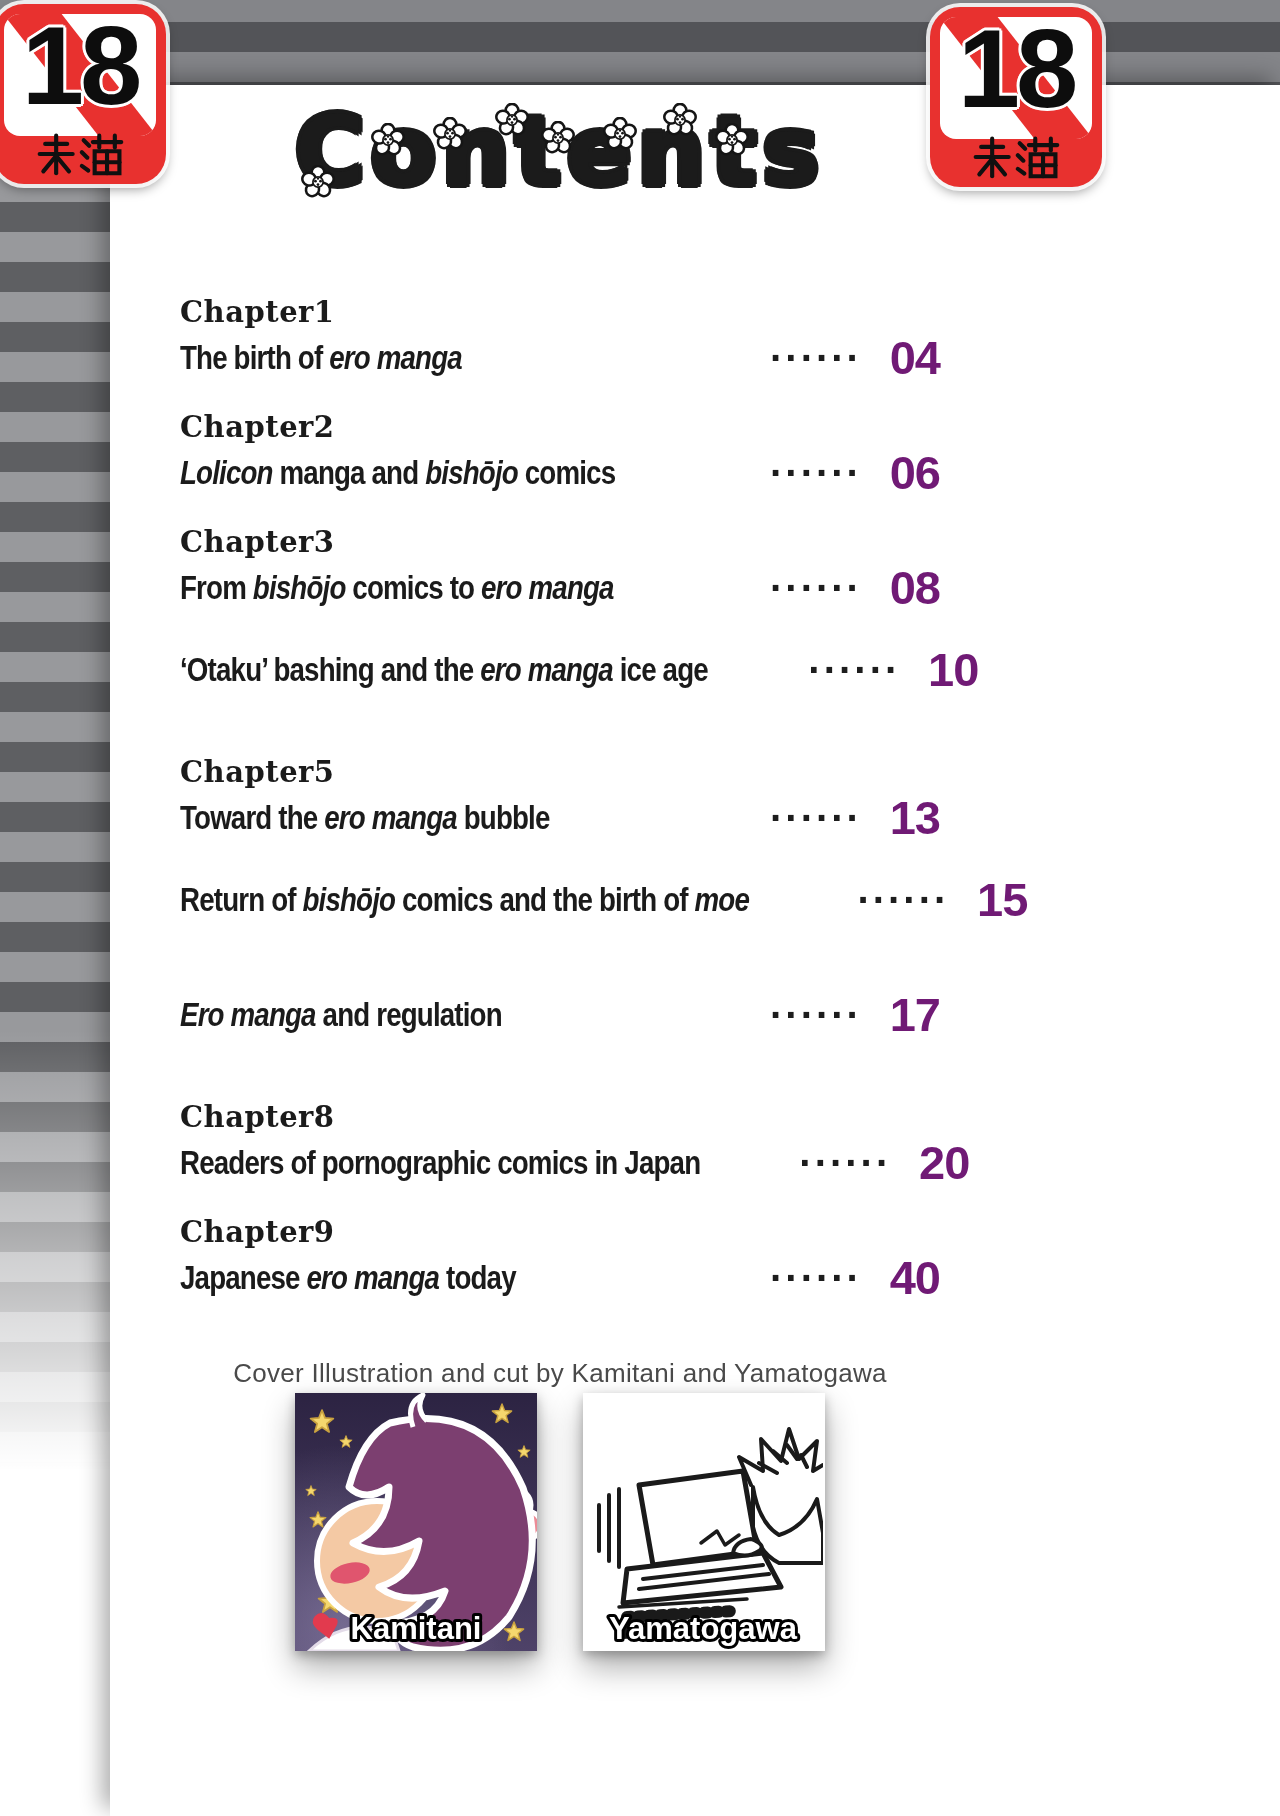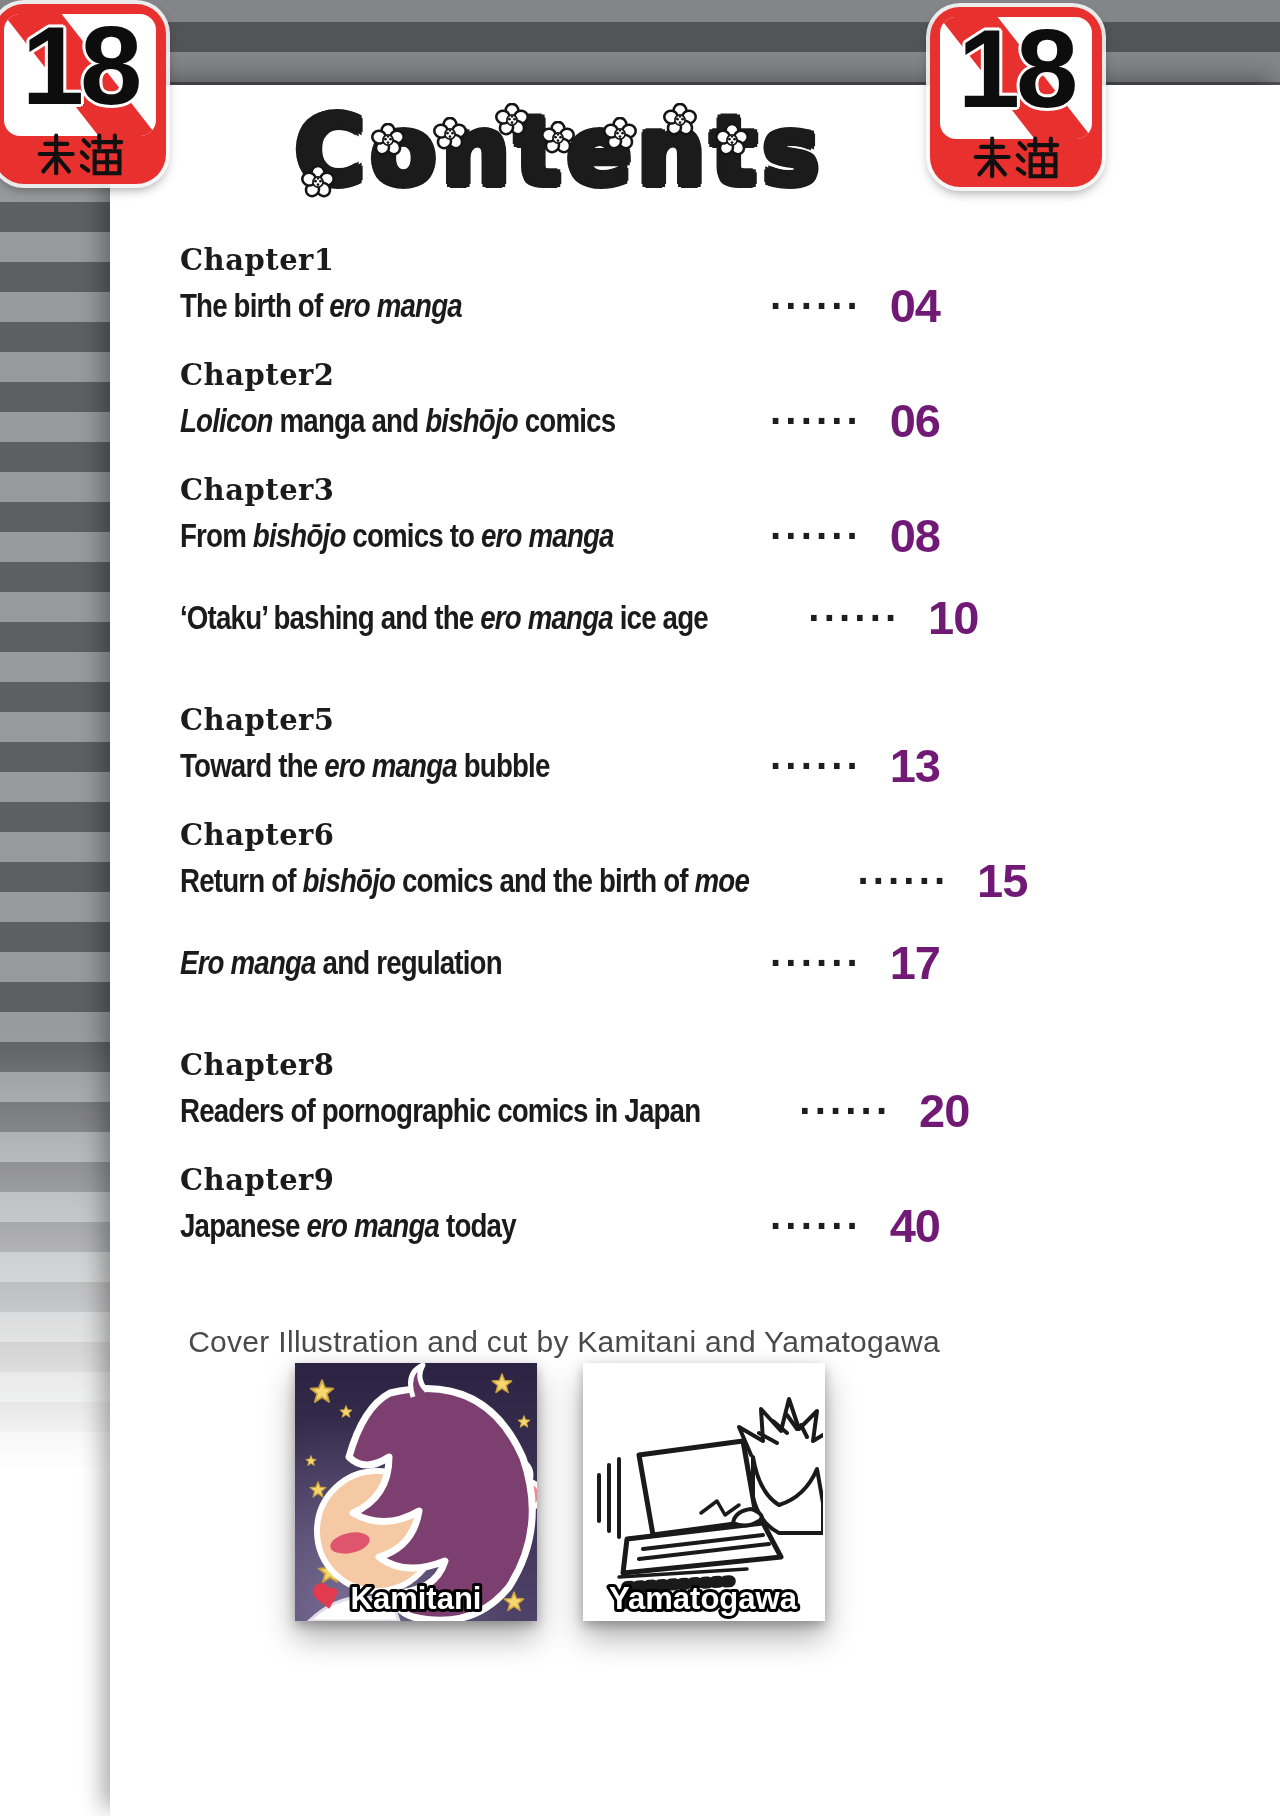--- a/index.html
+++ b/index.html
@@ -36,7 +36,7 @@
   .flower{position:absolute;width:34px;height:34px;}
 
   
-  .toc{margin-top:38px;}
+  .toc{margin-top:90px;}
   .entry{height:73px;margin-bottom:42px;}
   .entry .label{font-family:"DejaVu Serif",serif;font-weight:bold;font-size:29px;line-height:30px;letter-spacing:.5px;}
   .entry .row{display:grid;grid-template-columns:1fr 84px 86px;align-items:center;margin-top:3px;}

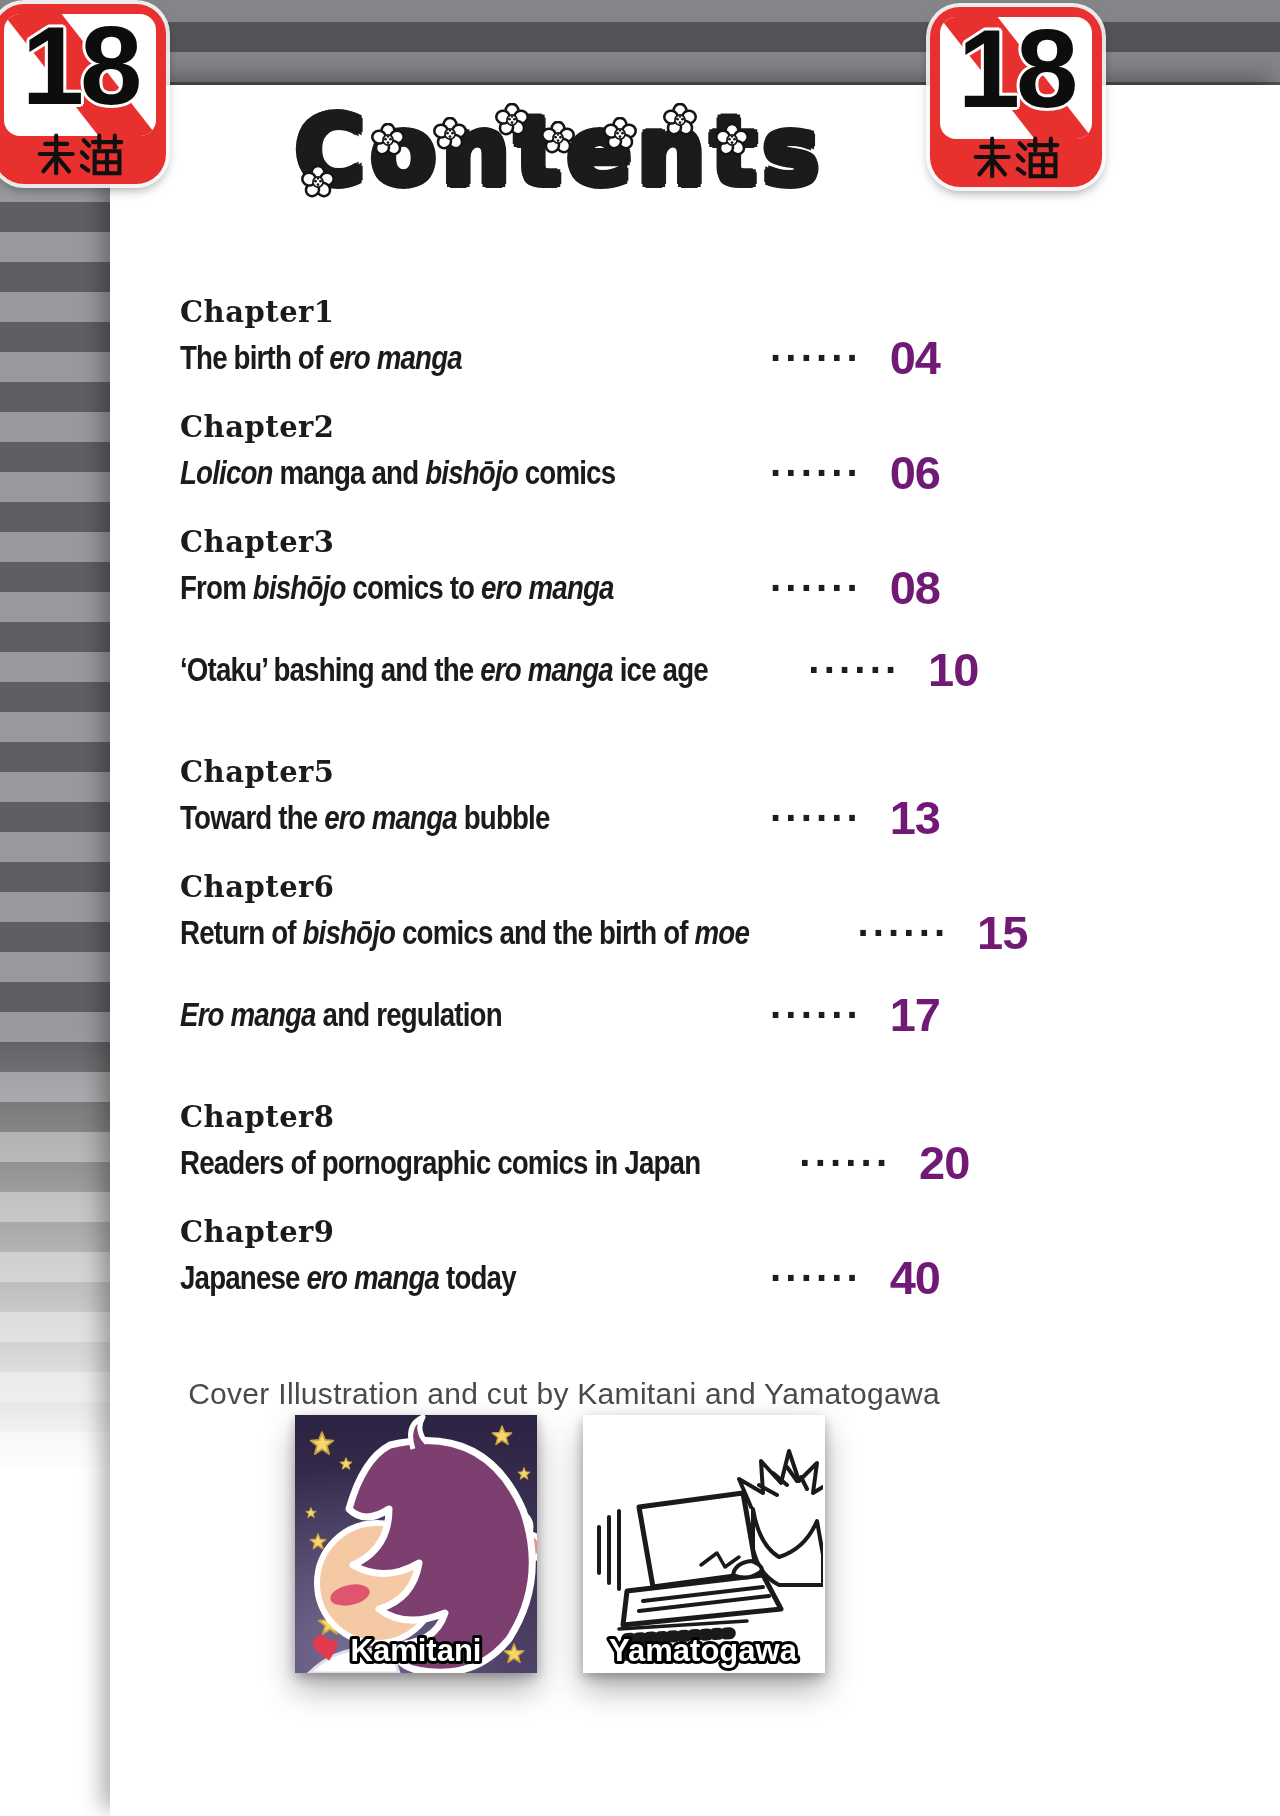--- a/index.html
+++ b/index.html
@@ -179,7 +179,6 @@
   </div>
 
   <div class="entry">
-    <div class="label">Chapter6</div>
     <div class="row">
       <div class="titletext"><span>Return of </span><i>bishōjo</i><span> comics and the birth of </span><i>moe</i></div>
       <div class="dots">······</div>

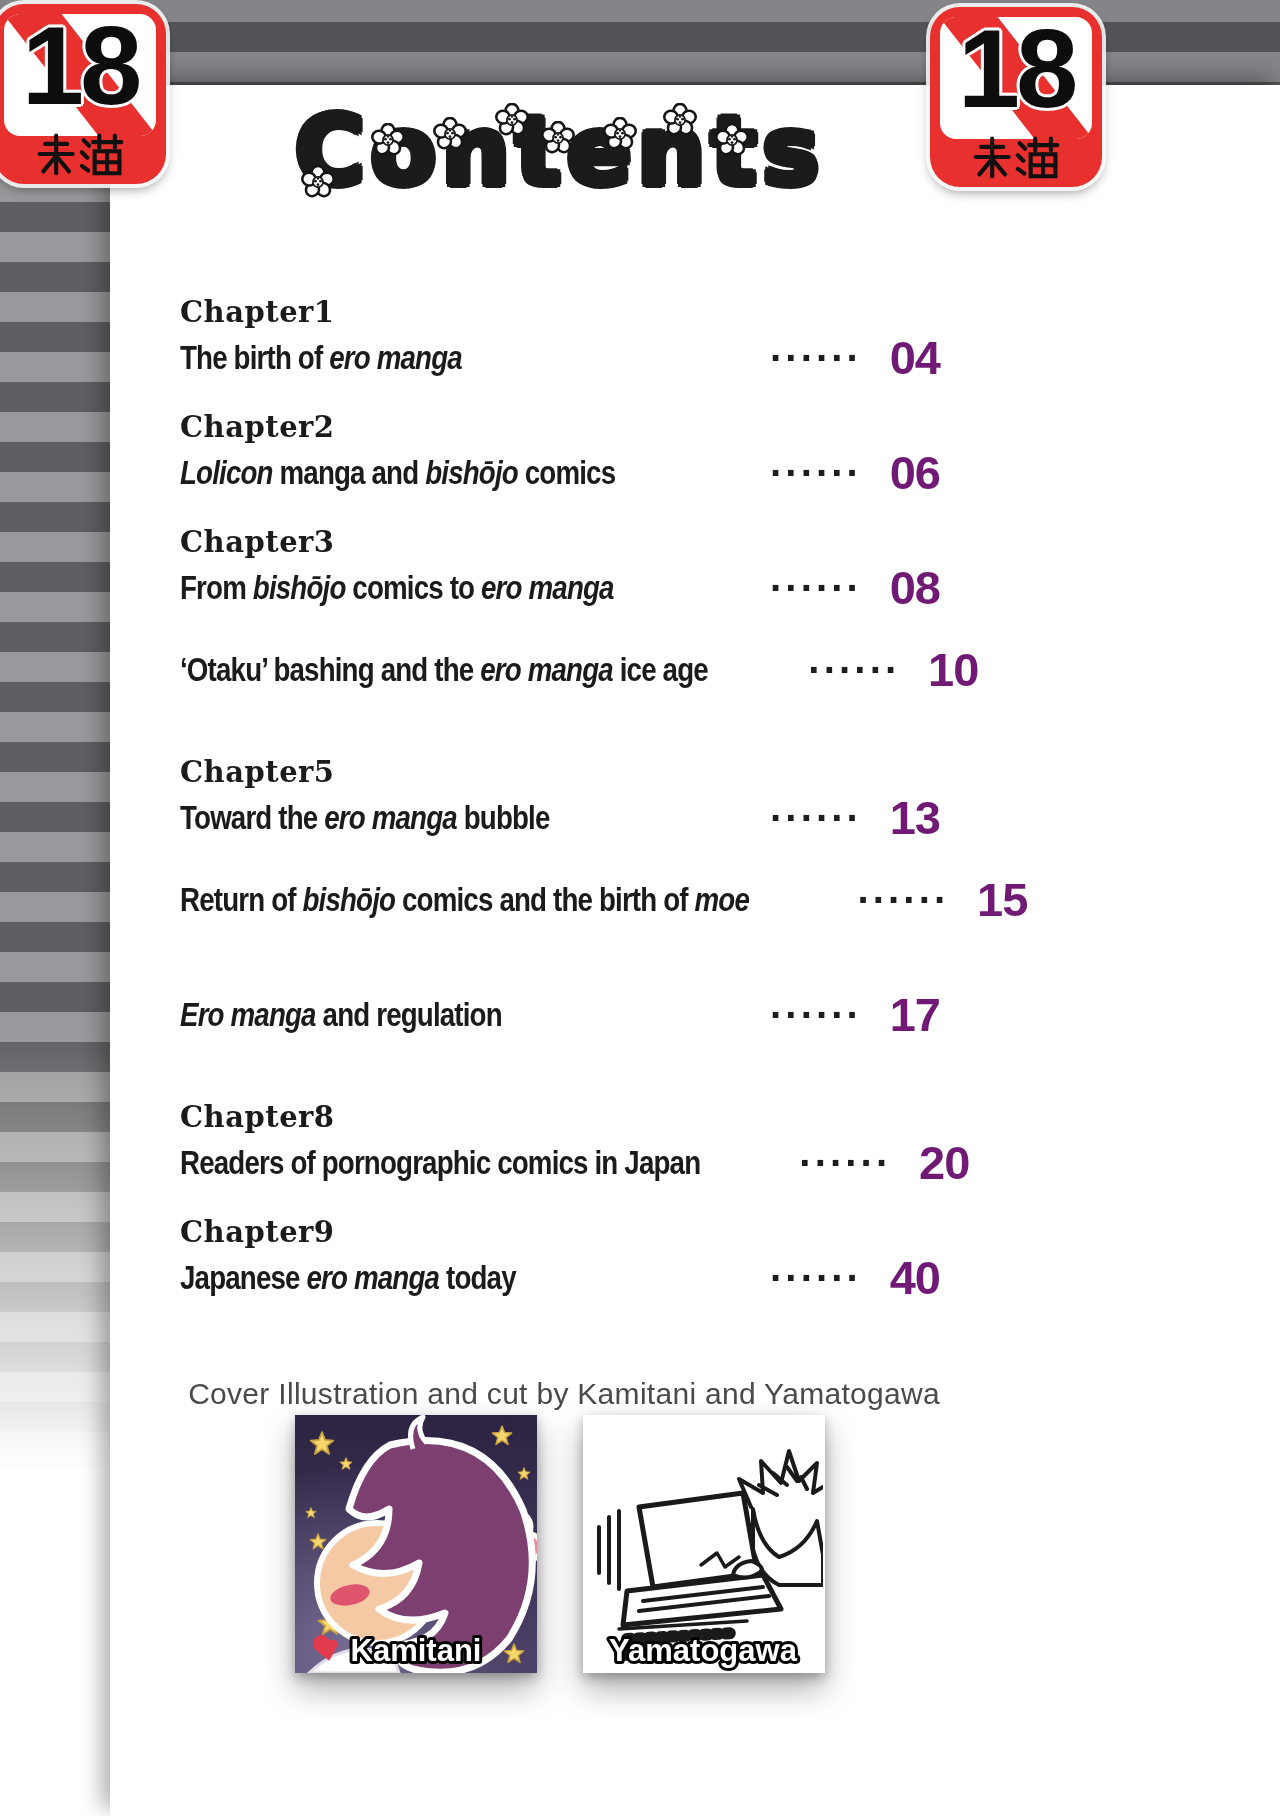--- a/index.html
+++ b/index.html
@@ -47,7 +47,7 @@
   .entry .page{font-weight:bold;font-size:47px;letter-spacing:-1px;text-align:right;color:#701a75;}
 
   
-  .credit{margin-top:87px;text-align:right;font-size:30px;letter-spacing:.3px;color:#4a4a4a;}
+  .credit{margin-top:68px;text-align:center;font-size:26px;letter-spacing:.3px;color:#4a4a4a;}
   .artists{display:flex;justify-content:center;gap:46px;margin-top:4px;}
   .art-card{position:relative;width:242px;height:258px;background:#fff;box-shadow:0 16px 30px rgba(0,0,0,.32),0 4px 10px rgba(0,0,0,.25);}
   .art-card svg{display:block;}

